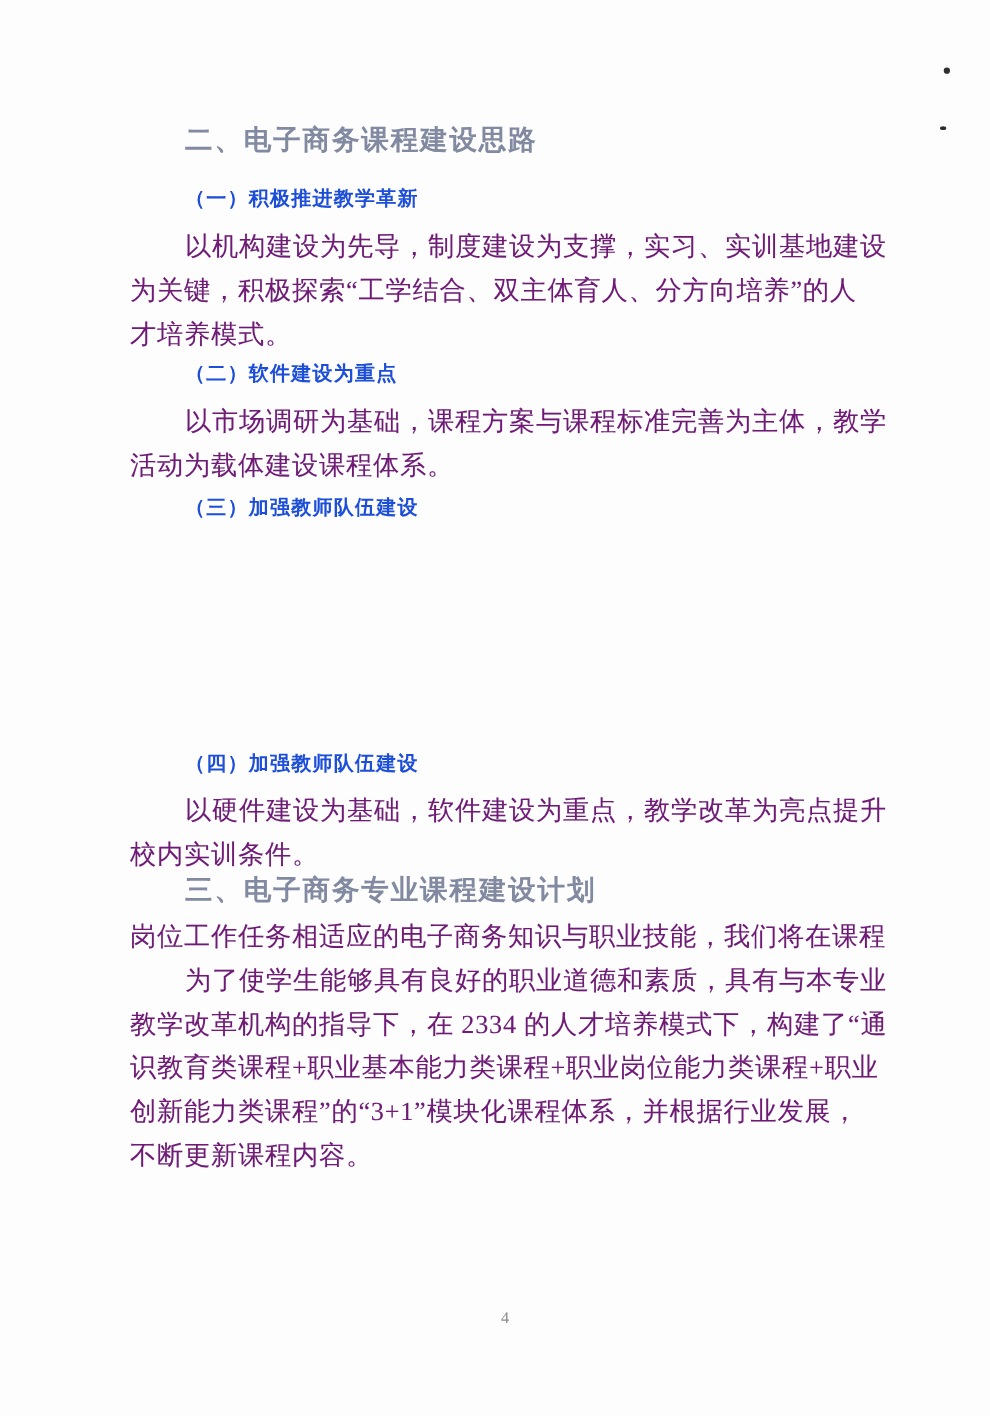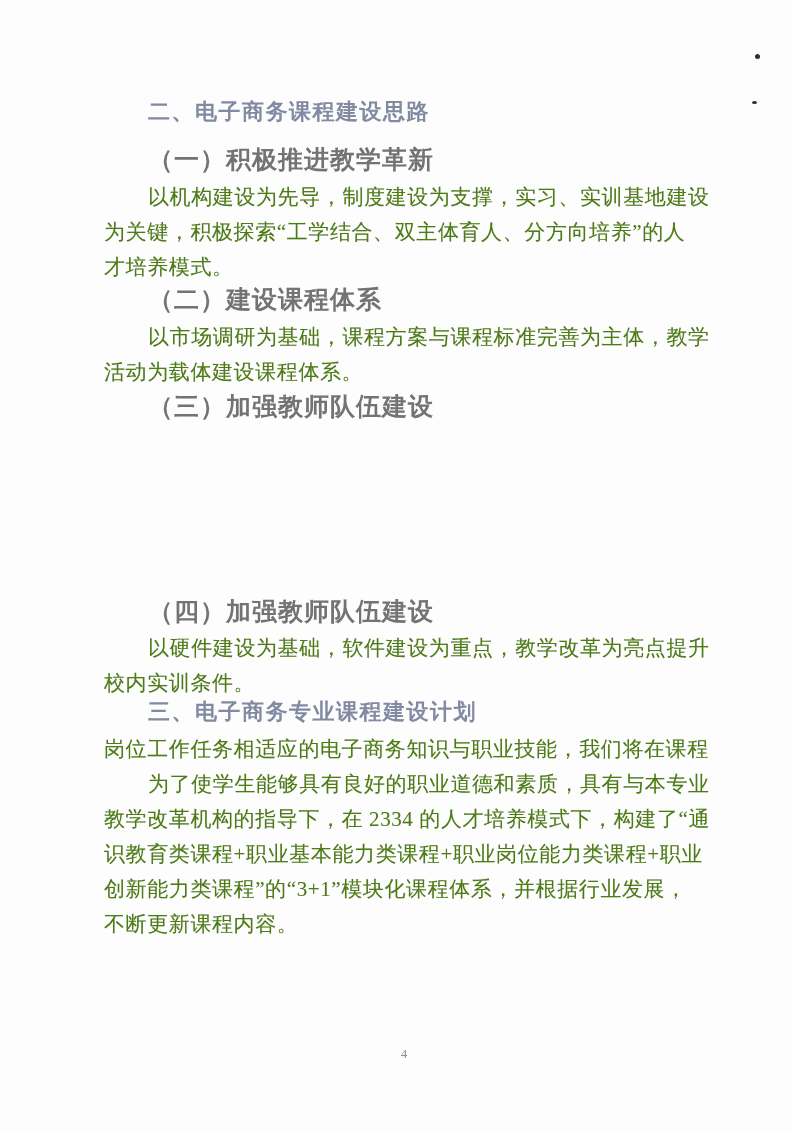--- a/index.html
+++ b/index.html
@@ -36,9 +36,9 @@
   .h-sub {
     font-family: "Liberation Serif", serif;
     font-weight: bold;
-    font-size: 25px;
+    font-size: 16px;
     line-height: 27px;
-    color: #737373;
+    color: #1d4ed8;
     letter-spacing: 1px;
     padding-left: 44px;
     white-space: nowrap;

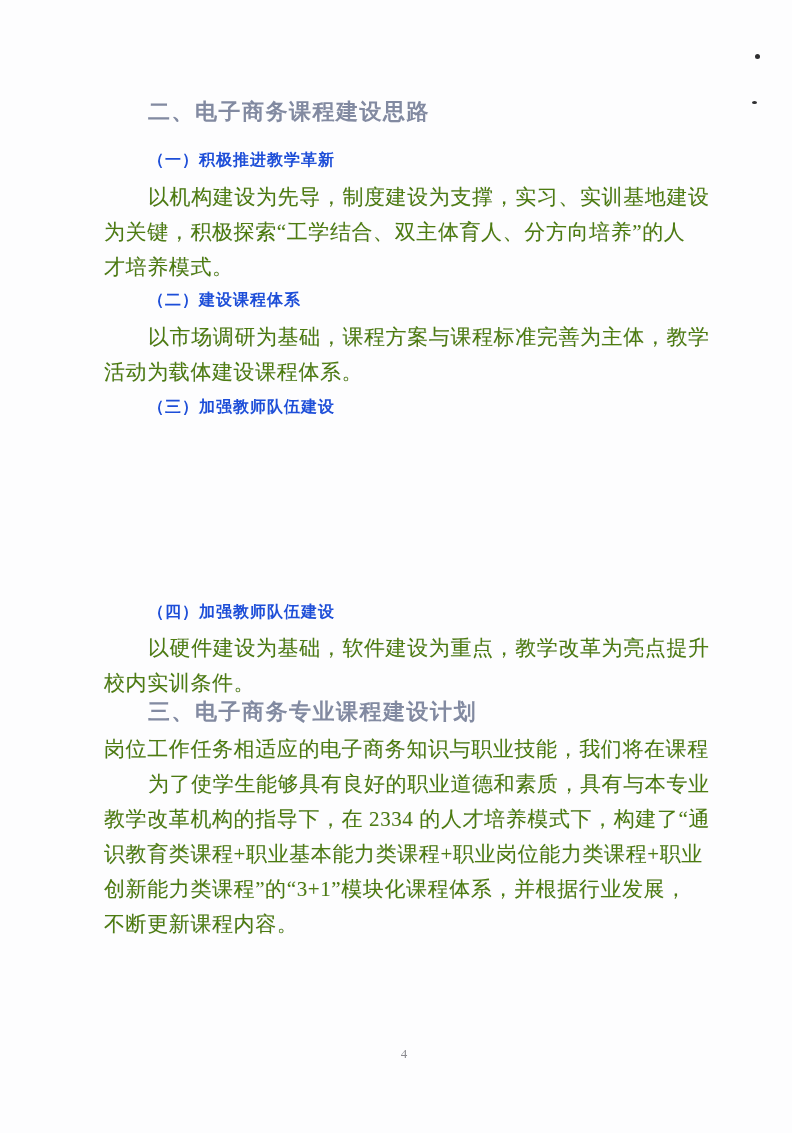--- a/index.html
+++ b/index.html
@@ -49,7 +49,7 @@
     font-size: 21px;
     line-height: 35px;
     height: 35px;
-    color: #4d7c0f;
+    color: #701a75;
     letter-spacing: 0.6px;
     white-space: nowrap;
     text-shadow: 0 0 0.7px rgba(144, 151, 173, 0.45);

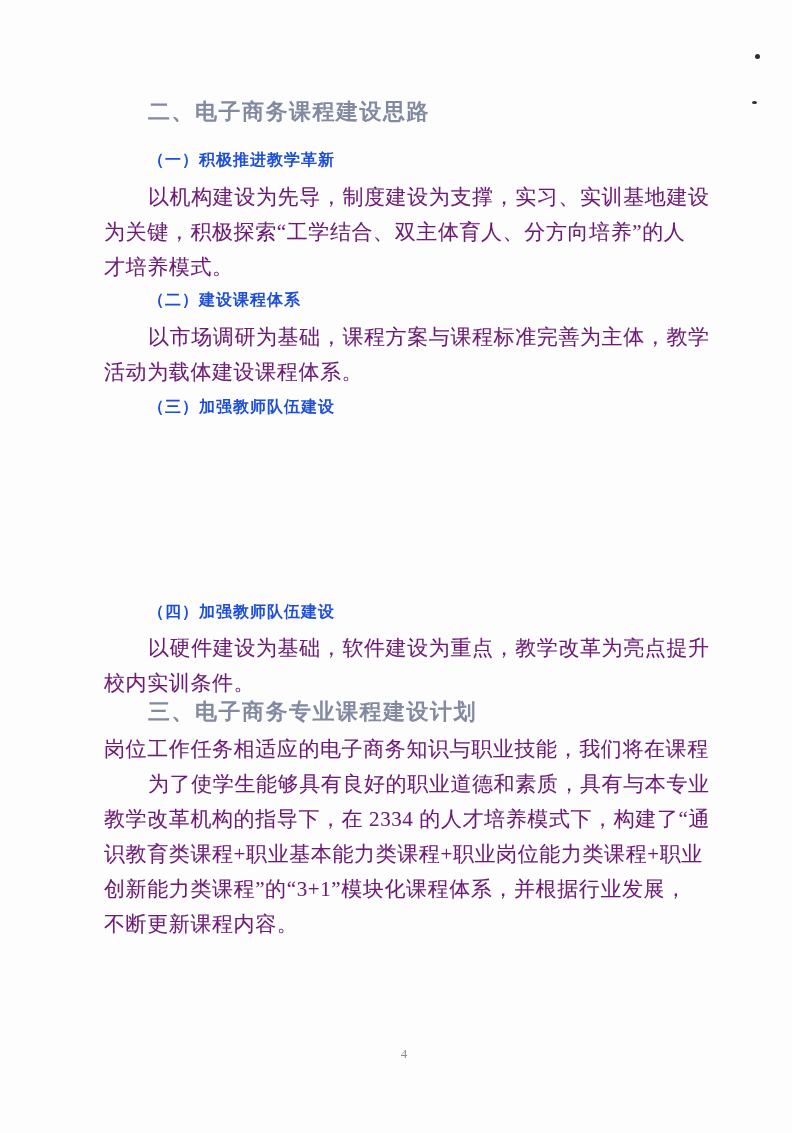--- a/index.html
+++ b/index.html
@@ -90,7 +90,7 @@
     <div class="line">才培养模式。</div>
   </div>
 
-  <div class="block h-sub" style="top:286px">（二）建设课程体系</div>
+  <div class="block h-sub" style="top:286px">（二）软件建设为重点</div>
 
   <div class="block para" style="top:320px">
     <div class="line first">以市场调研为基础，课程方案与课程标准完善为主体，教学</div>

